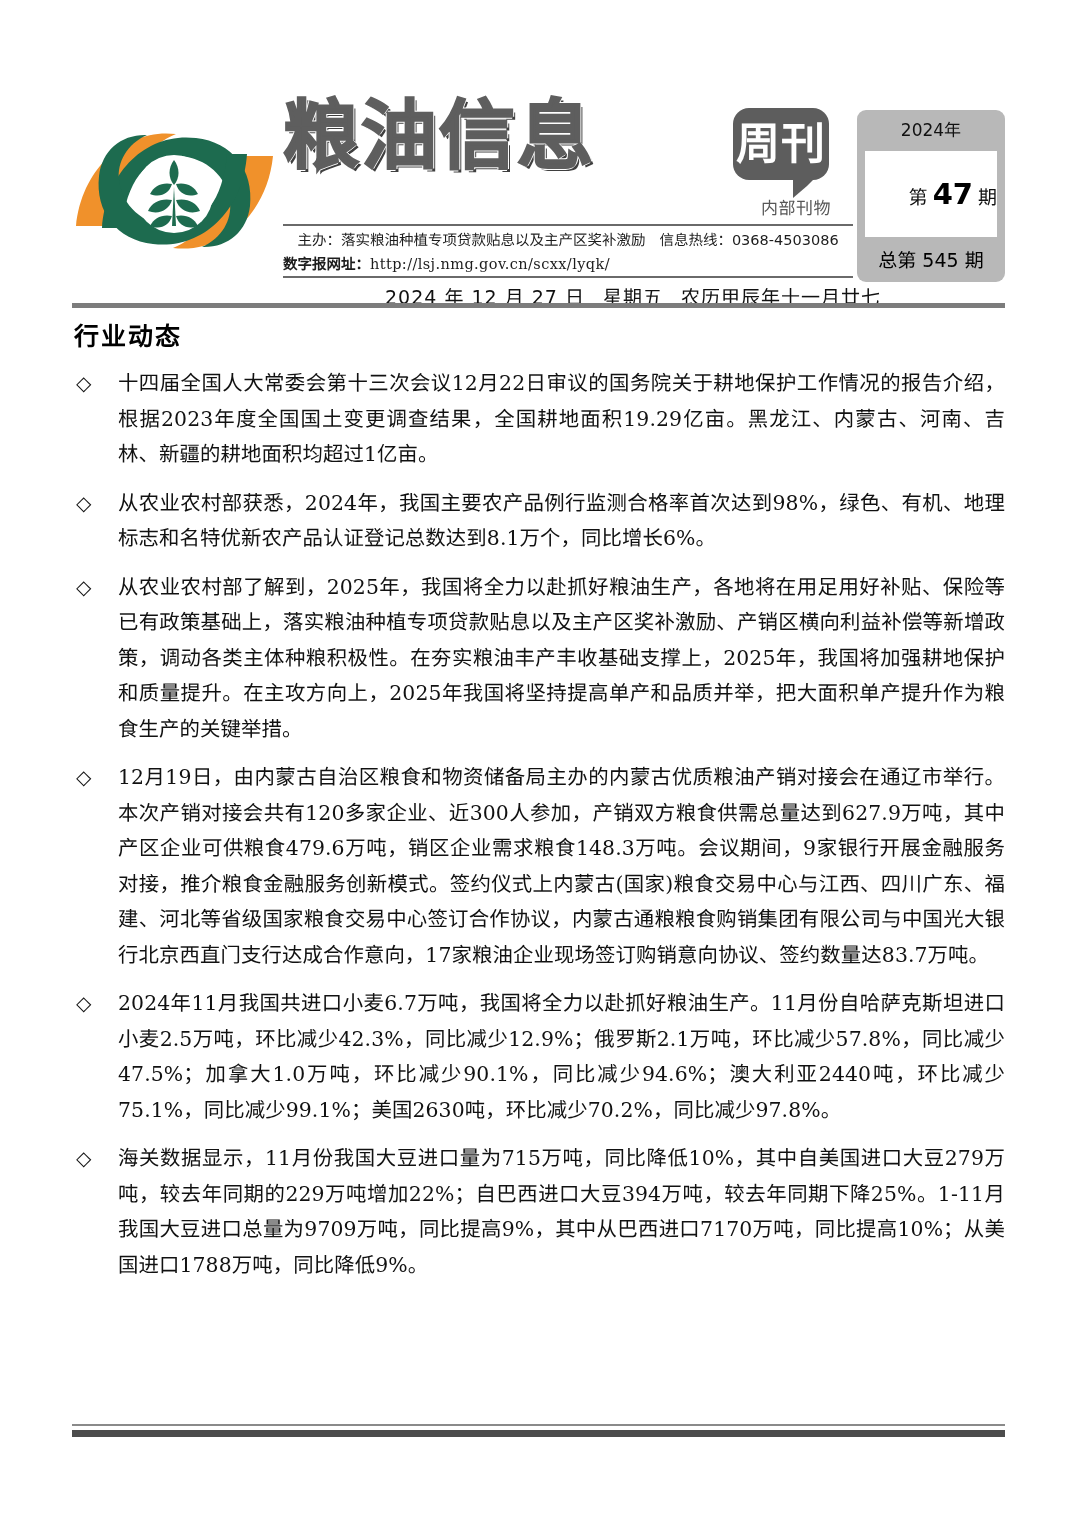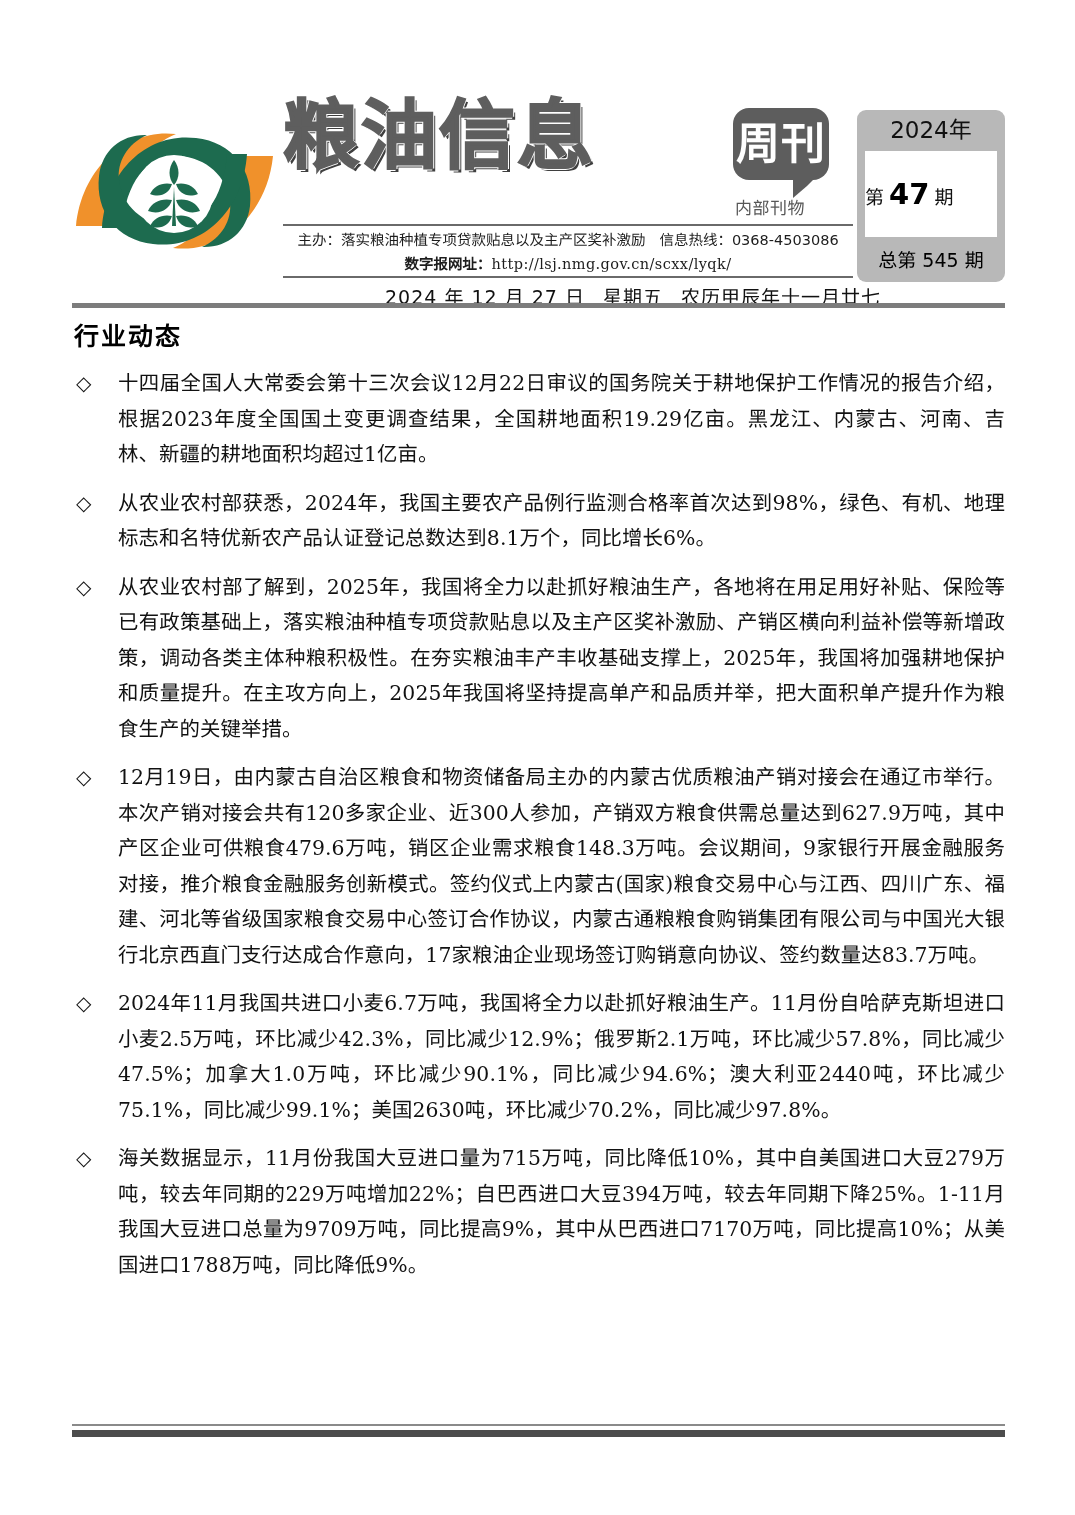--- a/index.html
+++ b/index.html
@@ -172,7 +172,7 @@
     height: 40px;
     line-height: 40px;
     text-align: center;
-    font-size: 23px;
+    font-size: 17px;
     color: #111111;
   }
   .issue-mid {

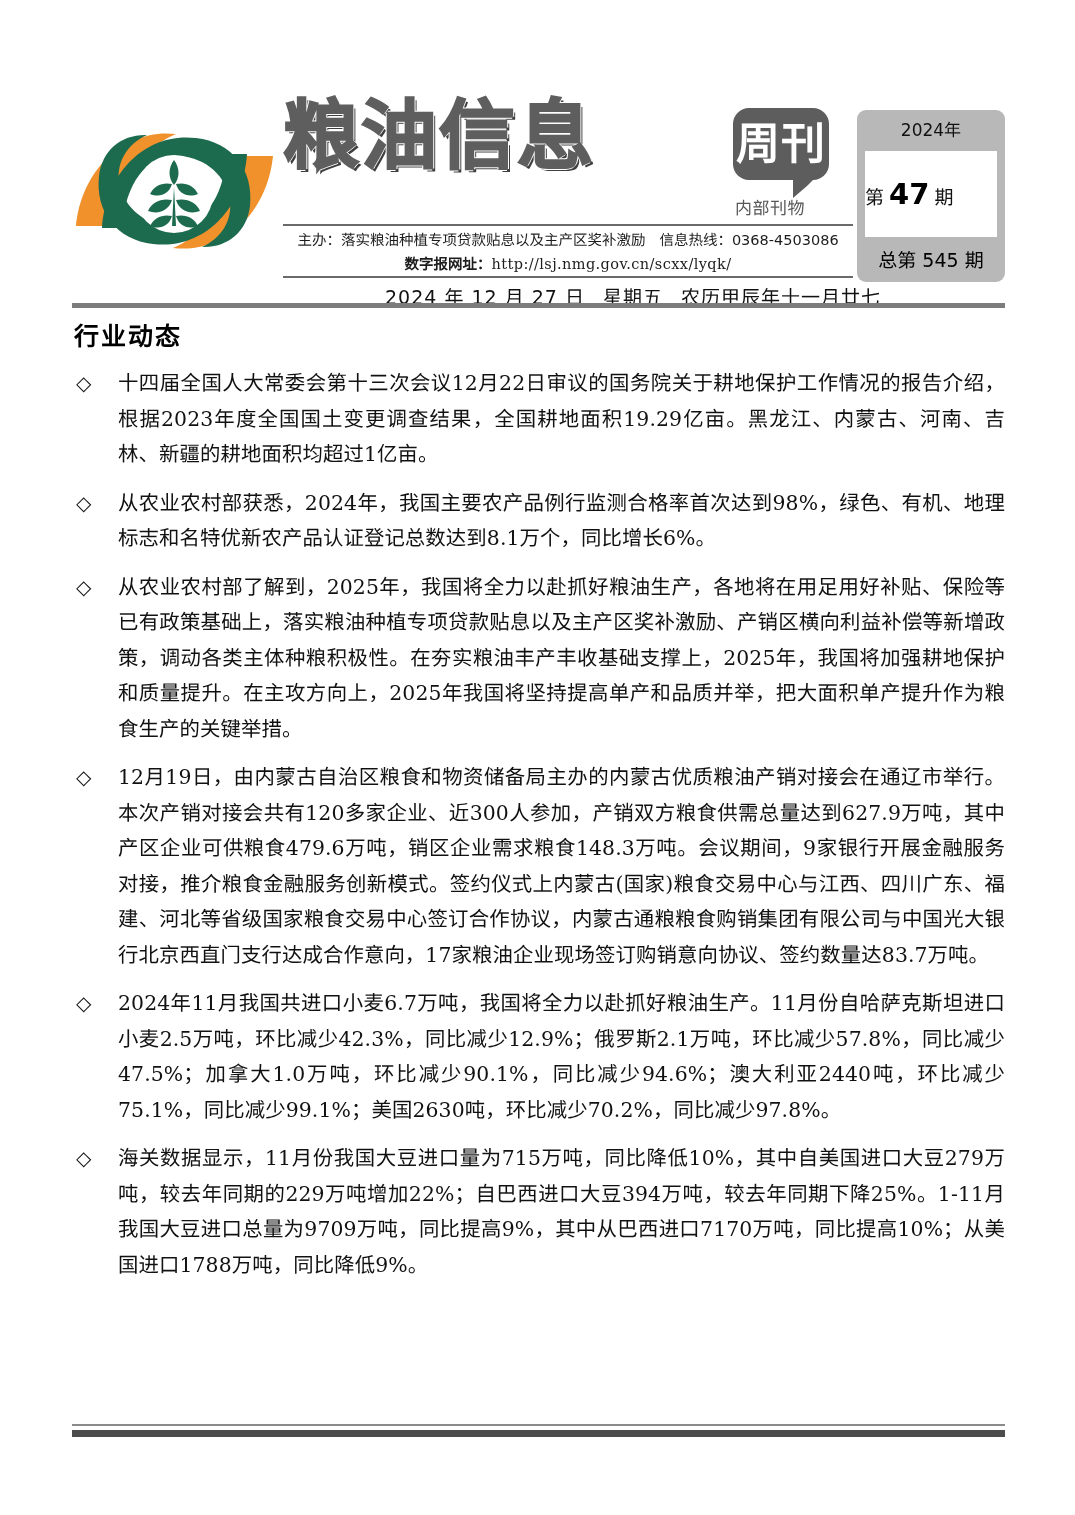--- a/index.html
+++ b/index.html
@@ -96,7 +96,7 @@
     left: 452px;
     top: 98px;
     width: 96px;
-    text-align: left;
+    text-align: right;
     font-size: 17px;
     color: #575757;
     letter-spacing: 0.5px;

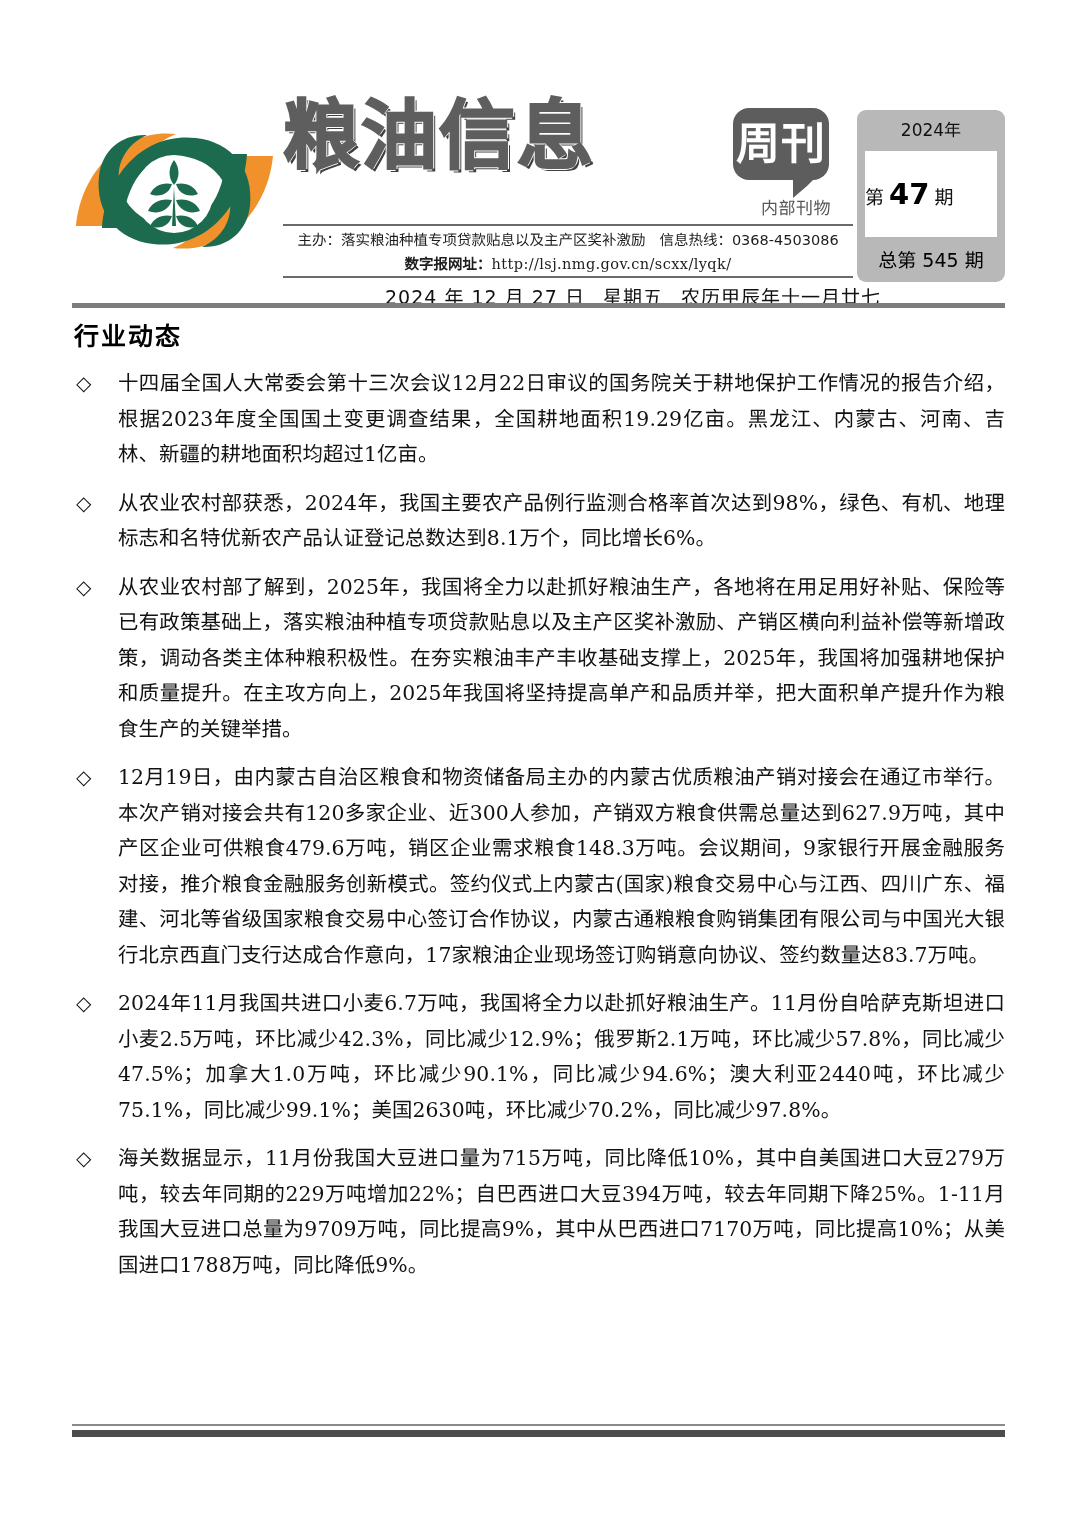--- a/index.html
+++ b/index.html
@@ -183,7 +183,7 @@
     height: 86px;
     background: #ffffff;
     line-height: 86px;
-    text-align: left;
+    text-align: right;
     white-space: nowrap;
   }
   .issue-mid .sm { font-size: 19px; color: #111111; }

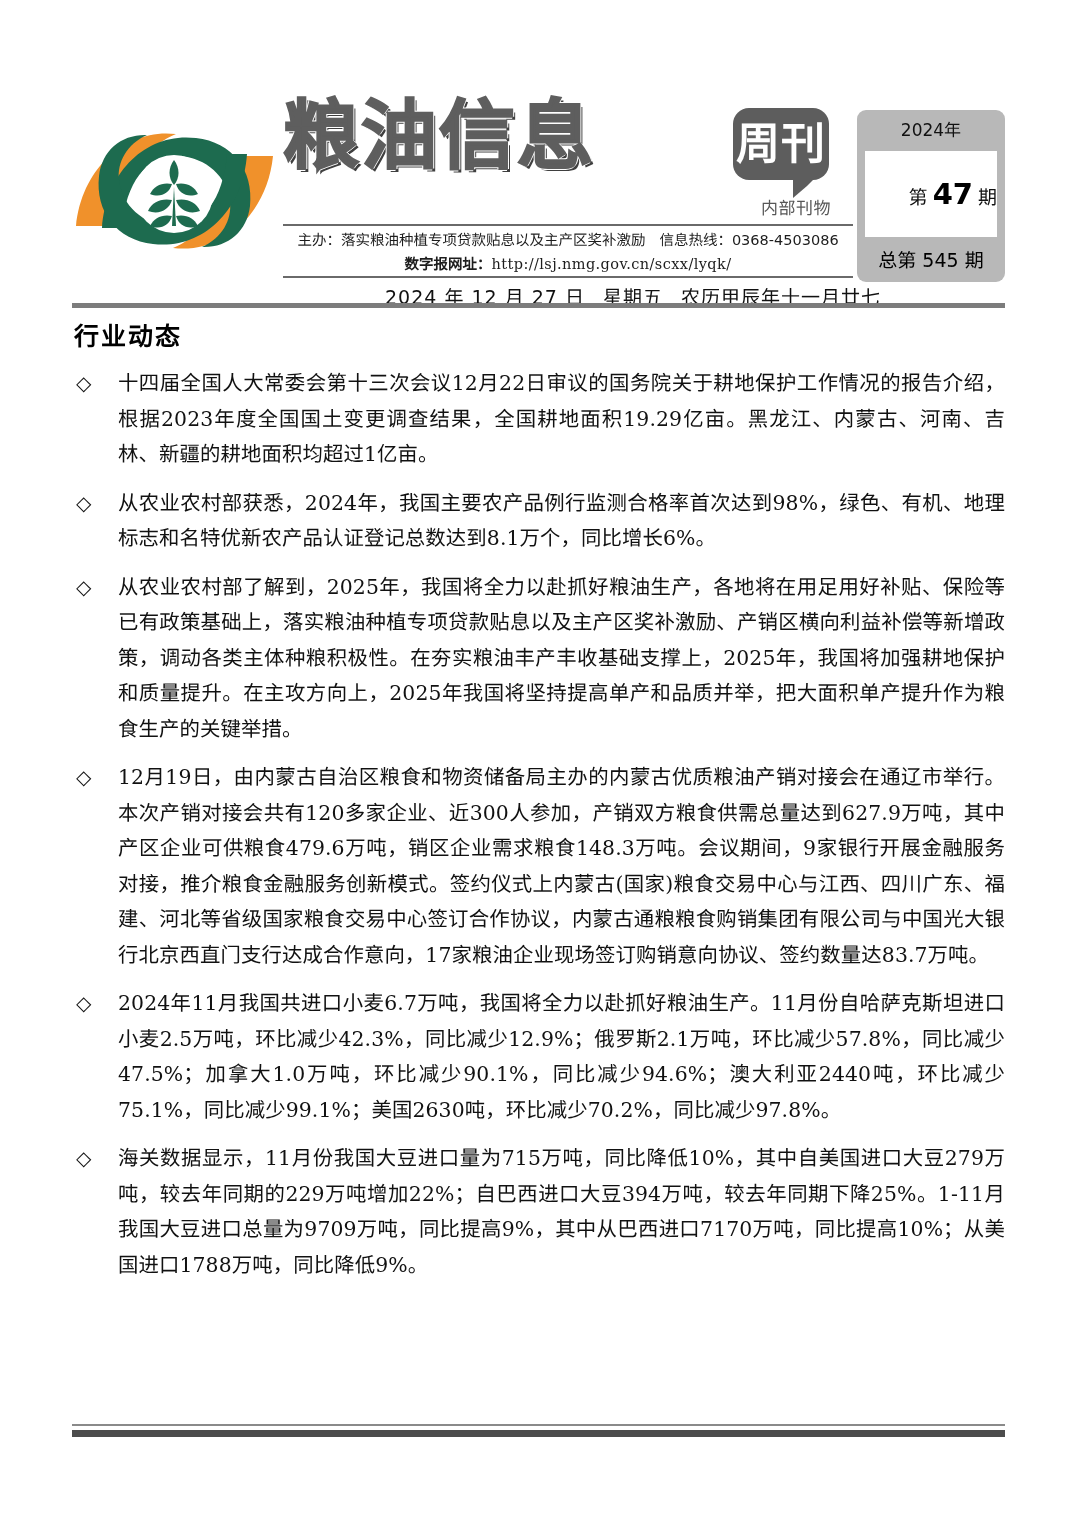--- a/index.html
+++ b/index.html
@@ -130,7 +130,7 @@
     left: 0;
     top: 156px;
     width: 570px;
-    text-align: center;
+    text-align: left;
     font-size: 14.5px;
     color: #1d1d1d;
     white-space: nowrap;

